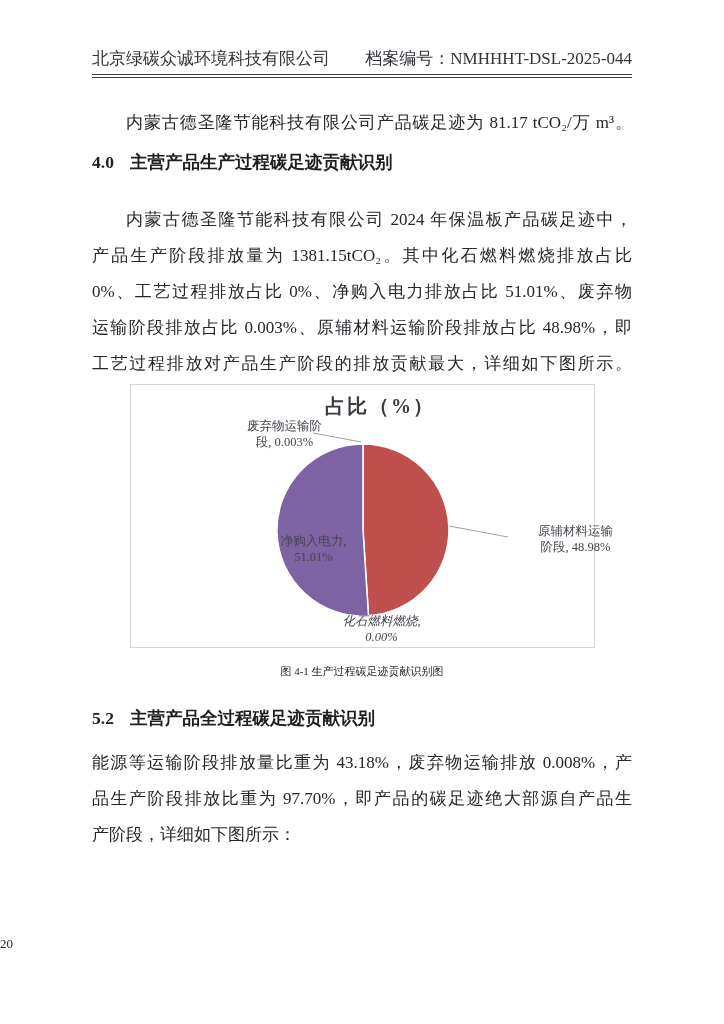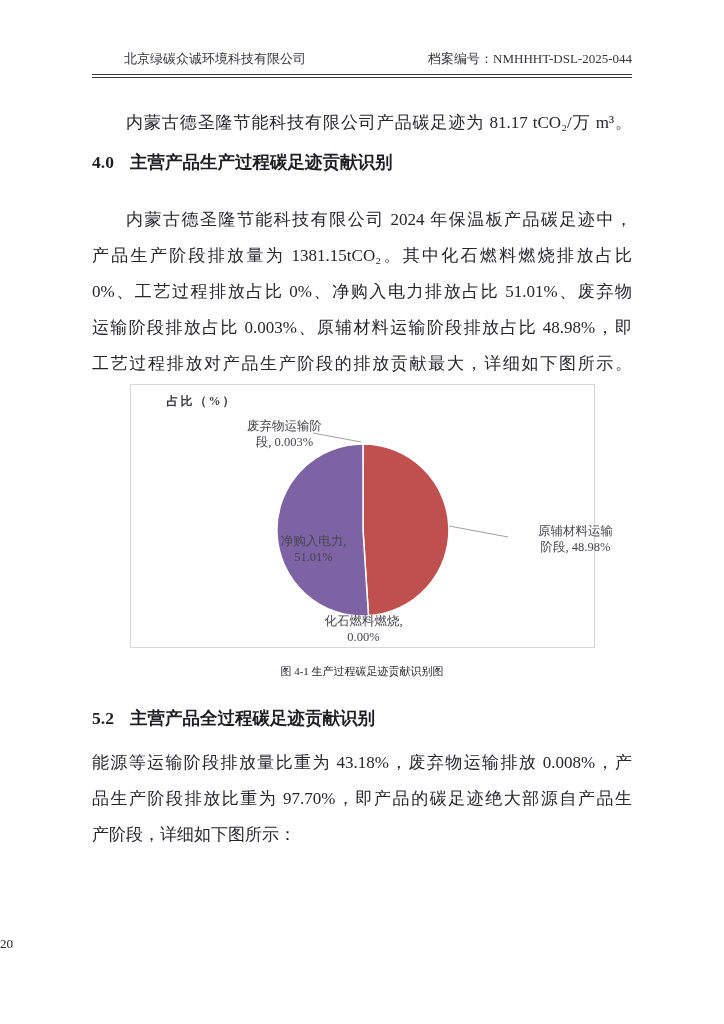--- a/index.html
+++ b/index.html
@@ -15,7 +15,7 @@
   }
   
   .hdr{display:flex;justify-content:space-between;align-items:baseline;
-       font-size:13px;color:#33333a;line-height:18px;margin-left:32px;}
+       font-size:17px;color:#33333a;line-height:18px;}
   .hdr .right{white-space:nowrap;}
   .hdr-rule{height:2px;border-top:1px solid #3a3a42;border-bottom:1px solid #3a3a42;margin-top:6px;}
   

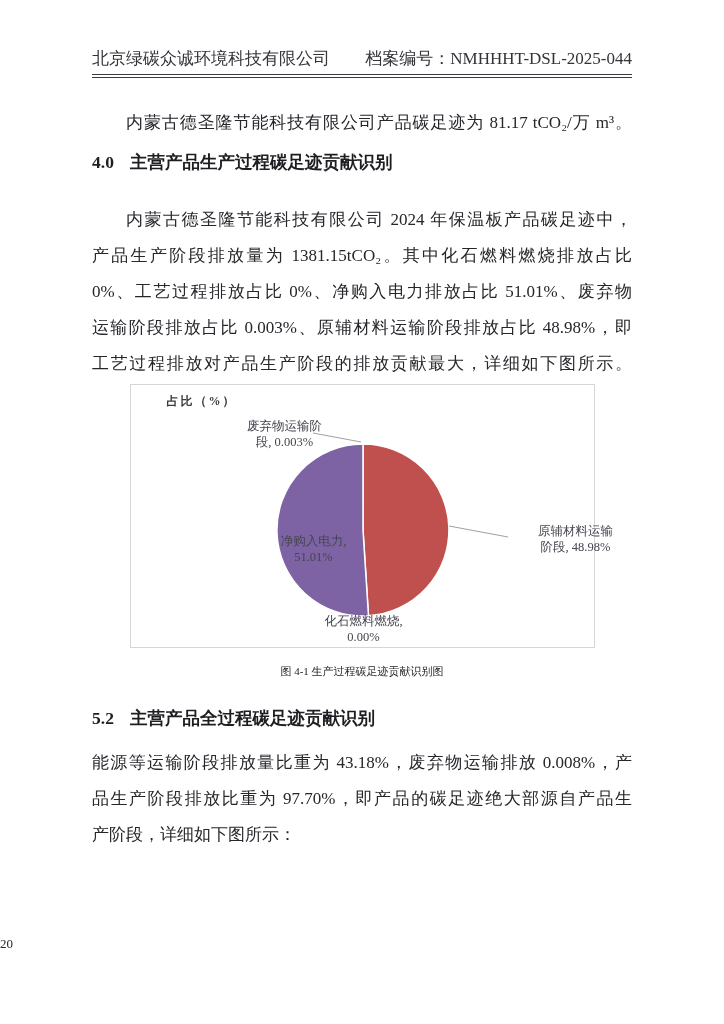--- a/index.html
+++ b/index.html
@@ -33,8 +33,8 @@
   
   .chart-box{position:relative;width:463px;height:262px;margin:2px auto 0 auto;
              border:1px solid #d6d6d6;background:#ffffff;}
-  .chart-title{position:absolute;top:8px;left:0;right:0;
-               font-size:12px;font-weight:bold;color:#3a3a40;letter-spacing:2px;padding-left:36px;}
+  .chart-title{position:absolute;top:8px;left:0;right:0;text-align:center;
+               font-size:20px;font-weight:bold;color:#3a3a40;letter-spacing:2px;padding-left:36px;}
   .chart-box svg{position:absolute;left:0;top:0;}
   .slice-label{position:absolute;font-size:12.5px;line-height:16px;color:#45454f;
                text-align:center;}

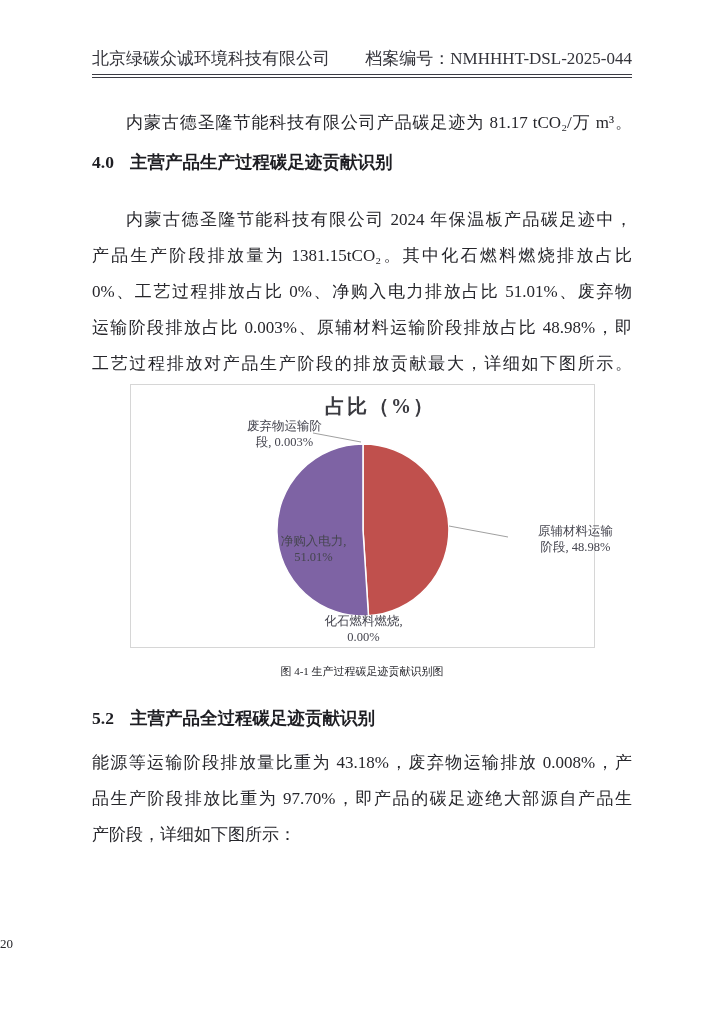--- a/index.html
+++ b/index.html
@@ -41,7 +41,7 @@
   .lbl-waste{left:114px;top:33px;width:80px;}
   .lbl-electric{left:143px;top:148px;width:80px;}
   .lbl-raw{left:380px;top:138px;width:84px;margin-left:23px;}
-  .lbl-fossil{left:185px;top:228px;width:96px;}
+  .lbl-fossil{left:203px;top:228px;width:96px;font-style:italic;}
   
   .fig-caption{margin-top:13px;text-align:center;font-size:11px;color:#26262b;line-height:20px;}
   

